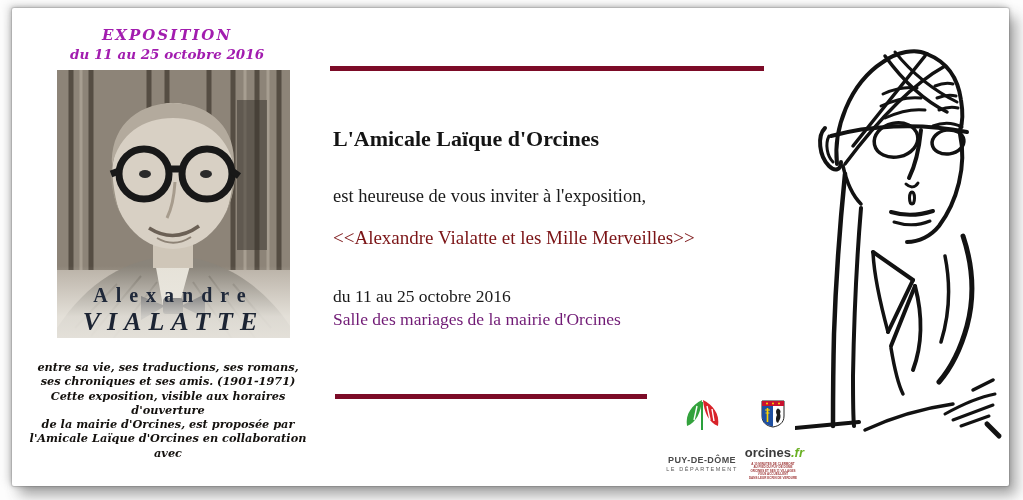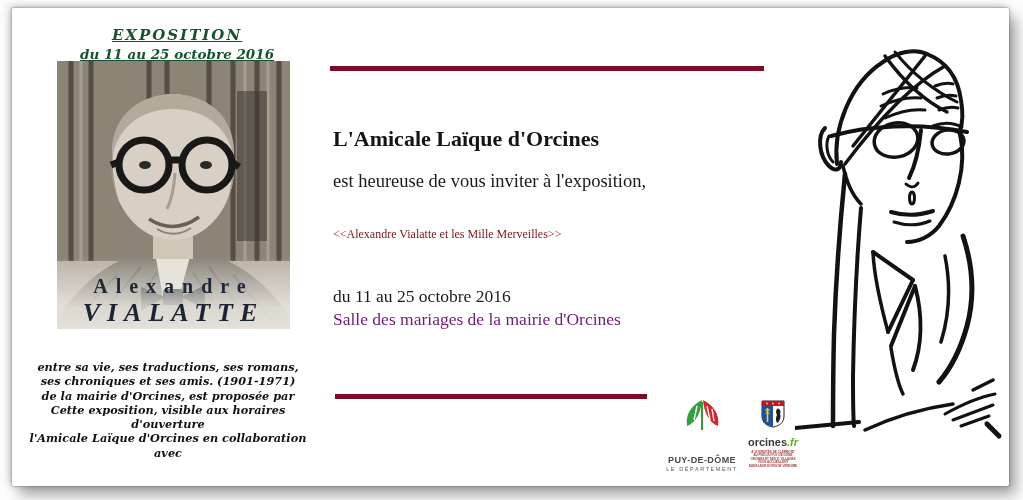--- a/index.html
+++ b/index.html
@@ -10,8 +10,8 @@
     box-shadow:0 0 4px rgba(110,110,110,.55), 7px 9px 14px rgba(55,55,55,.45),
                -4px -3px 9px rgba(140,140,140,.30), 0 0 0 1px #e3e3e3;}
   
-  .expo-header{position:absolute;left:20px;top:18px;width:290px;text-align:center;
-    color:#14532d;font-family:"DejaVu Serif", serif;font-style:italic;font-weight:bold;text-decoration:underline;}
+  .expo-header{position:absolute;left:10px;top:18px;width:290px;text-align:center;
+    color:#a21caf;font-family:"DejaVu Serif", serif;font-style:italic;font-weight:bold;}
   .expo-header .l1{font-size:15px;letter-spacing:2px;}
   .expo-header .l2{font-size:13.5px;margin-top:2px;}
   .photo{position:absolute;left:45px;top:53px;width:233px;height:268px;overflow:hidden;}

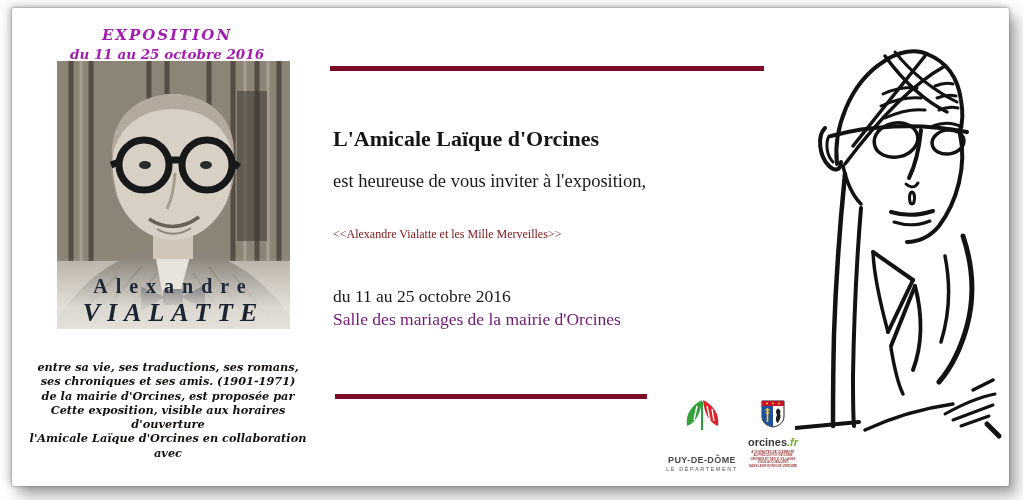--- a/index.html
+++ b/index.html
@@ -31,7 +31,7 @@
   .rule-top{left:318px;top:58px;width:434px;}
   .rule-bottom{left:323px;top:386px;width:312px;}
   .c-host{position:absolute;left:321px;top:118px;font-size:22px;font-weight:bold;color:#141414;}
-  .c-invite{position:absolute;left:321px;top:163px;font-size:18.5px;color:#1a1a1a;}
+  .c-invite{position:absolute;left:321px;top:178px;font-size:18.5px;color:#1a1a1a;}
   .c-title{position:absolute;left:321px;top:219px;font-size:12px;color:#7b1416;}
   .c-date{position:absolute;left:321px;top:278px;font-size:17.5px;color:#1a1a1a;}
   .c-place{position:absolute;left:321px;top:301px;font-size:17.5px;color:#701a75;}

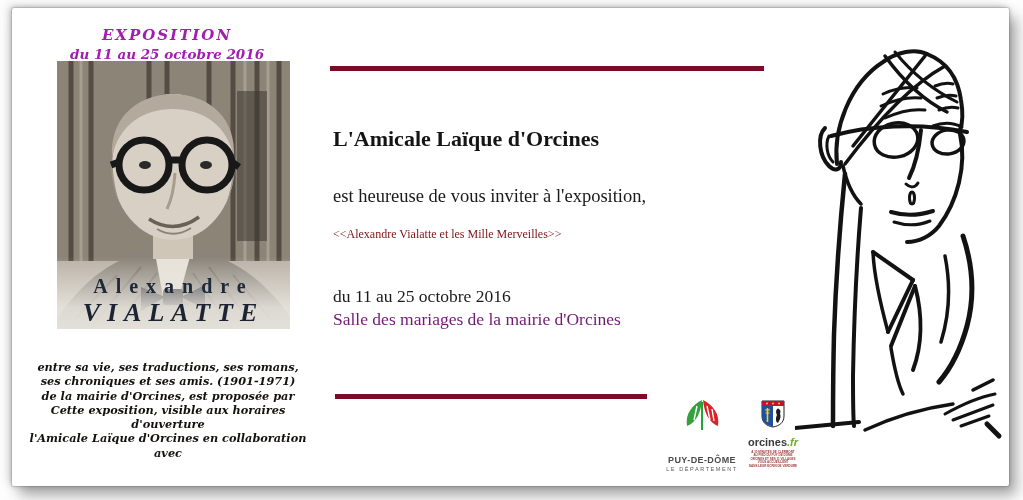--- a/index.html
+++ b/index.html
@@ -32,7 +32,7 @@
   .rule-bottom{left:323px;top:386px;width:312px;}
   .c-host{position:absolute;left:321px;top:118px;font-size:22px;font-weight:bold;color:#141414;}
   .c-invite{position:absolute;left:321px;top:178px;font-size:18.5px;color:#1a1a1a;}
-  .c-title{position:absolute;left:321px;top:219px;font-size:12px;color:#7b1416;}
+  .c-title{position:absolute;left:321px;top:219px;font-size:19px;color:#7b1416;}
   .c-date{position:absolute;left:321px;top:278px;font-size:17.5px;color:#1a1a1a;}
   .c-place{position:absolute;left:321px;top:301px;font-size:17.5px;color:#701a75;}
   

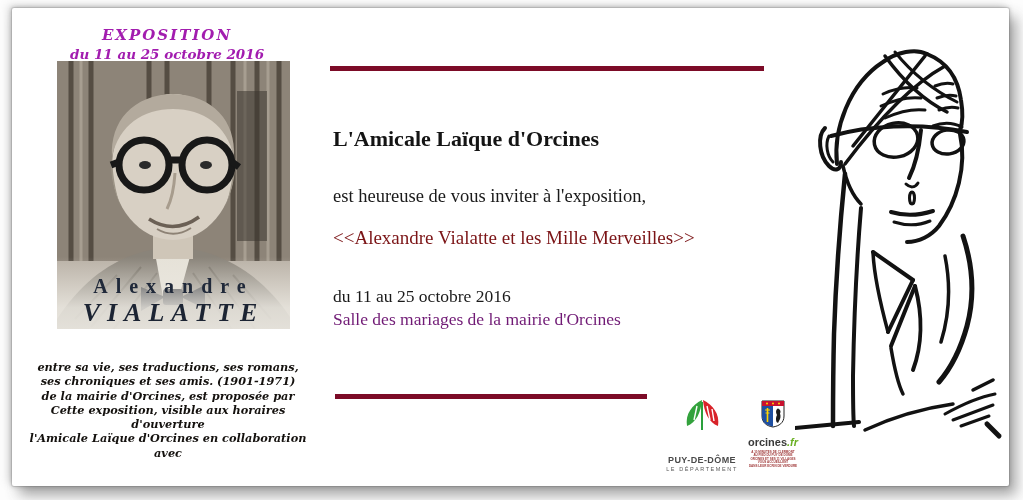--- a/index.html
+++ b/index.html
@@ -14,7 +14,7 @@
     color:#a21caf;font-family:"DejaVu Serif", serif;font-style:italic;font-weight:bold;}
   .expo-header .l1{font-size:15px;letter-spacing:2px;}
   .expo-header .l2{font-size:13.5px;margin-top:2px;}
-  .photo{position:absolute;left:45px;top:53px;width:233px;height:268px;overflow:hidden;}
+  .photo{position:absolute;left:45px;top:62px;width:233px;height:268px;overflow:hidden;}
   .photo svg{display:block;}
   .photo-overlay{position:absolute;left:0;width:100%;text-align:center;}
   .ov-first{top:214px;font-size:20px;font-weight:bold;letter-spacing:8px;color:#20293a;

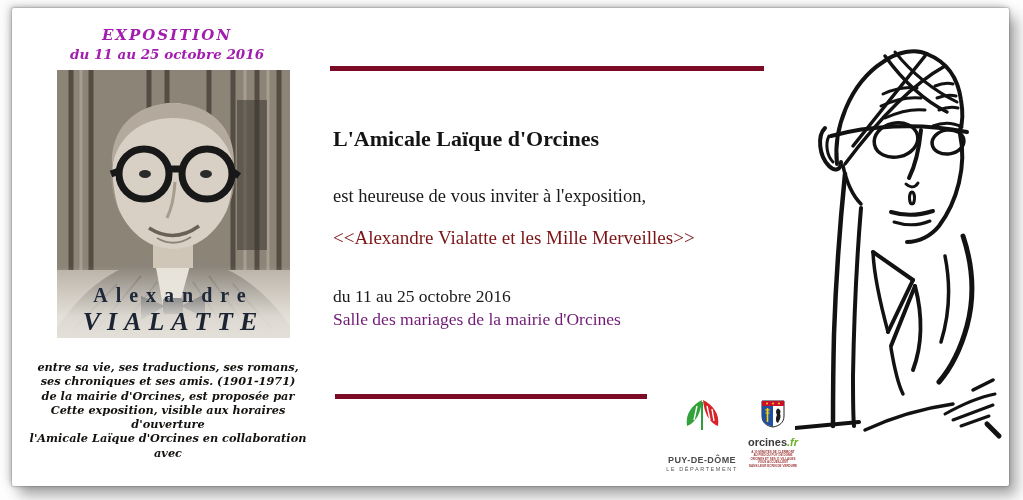--- a/index.html
+++ b/index.html
@@ -140,8 +140,8 @@
     <div class="left-par">
       <div>entre sa vie, ses traductions, ses romans,</div>
       <div>ses chroniques et ses amis. (1901-1971)</div>
+      <div>Cette exposition, visible aux horaires d'ouverture</div>
       <div>de la mairie d'Orcines, est proposée par</div>
-      <div>Cette exposition, visible aux horaires d'ouverture</div>
       <div>l'Amicale Laïque d'Orcines en collaboration avec</div>
     </div>
 

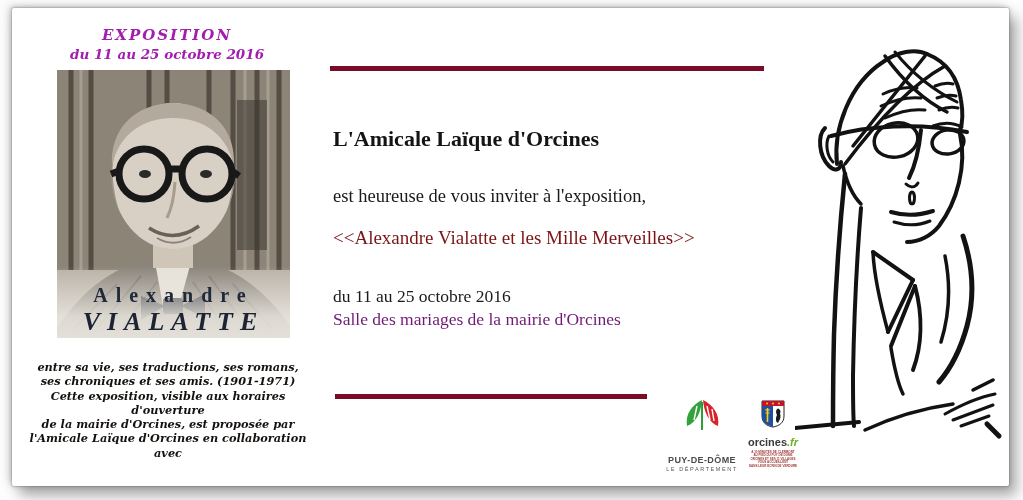--- a/index.html
+++ b/index.html
@@ -42,7 +42,7 @@
   .pdd .dept{font-size:5.5px;color:#5a5a5a;letter-spacing:1.6px;margin-top:1px;}
   .orc{position:absolute;left:730px;top:392px;width:62px;height:78px;text-align:center;
     font-family:"Liberation Sans",sans-serif;}
-  .orc .site{font-size:11px;font-weight:bold;color:#3a3a3a;margin-top:4px;}
+  .orc .site{font-size:13px;font-weight:bold;color:#3a3a3a;margin-top:13px;text-align:right;}
   .orc .site .tld{color:#6ab023;font-style:italic;}
   .orc .tagline{width:200%;margin-left:-50%;transform:scale(.5);transform-origin:50% 0;
     font-size:6px;font-weight:bold;color:#a03a3a;line-height:7px;margin-top:2px;}

